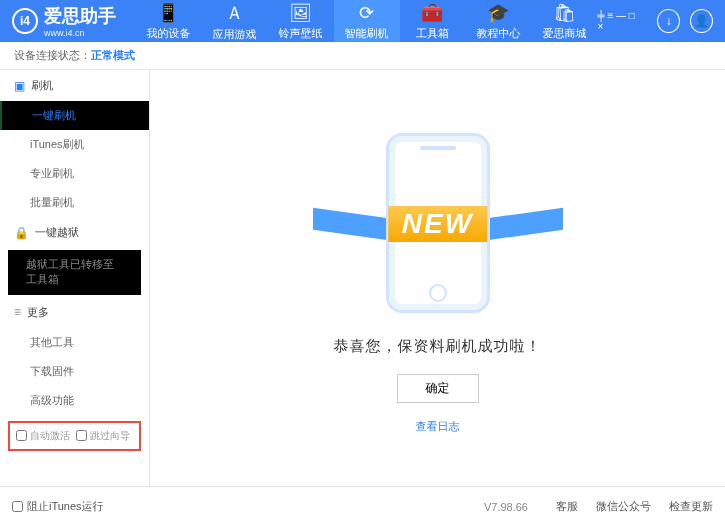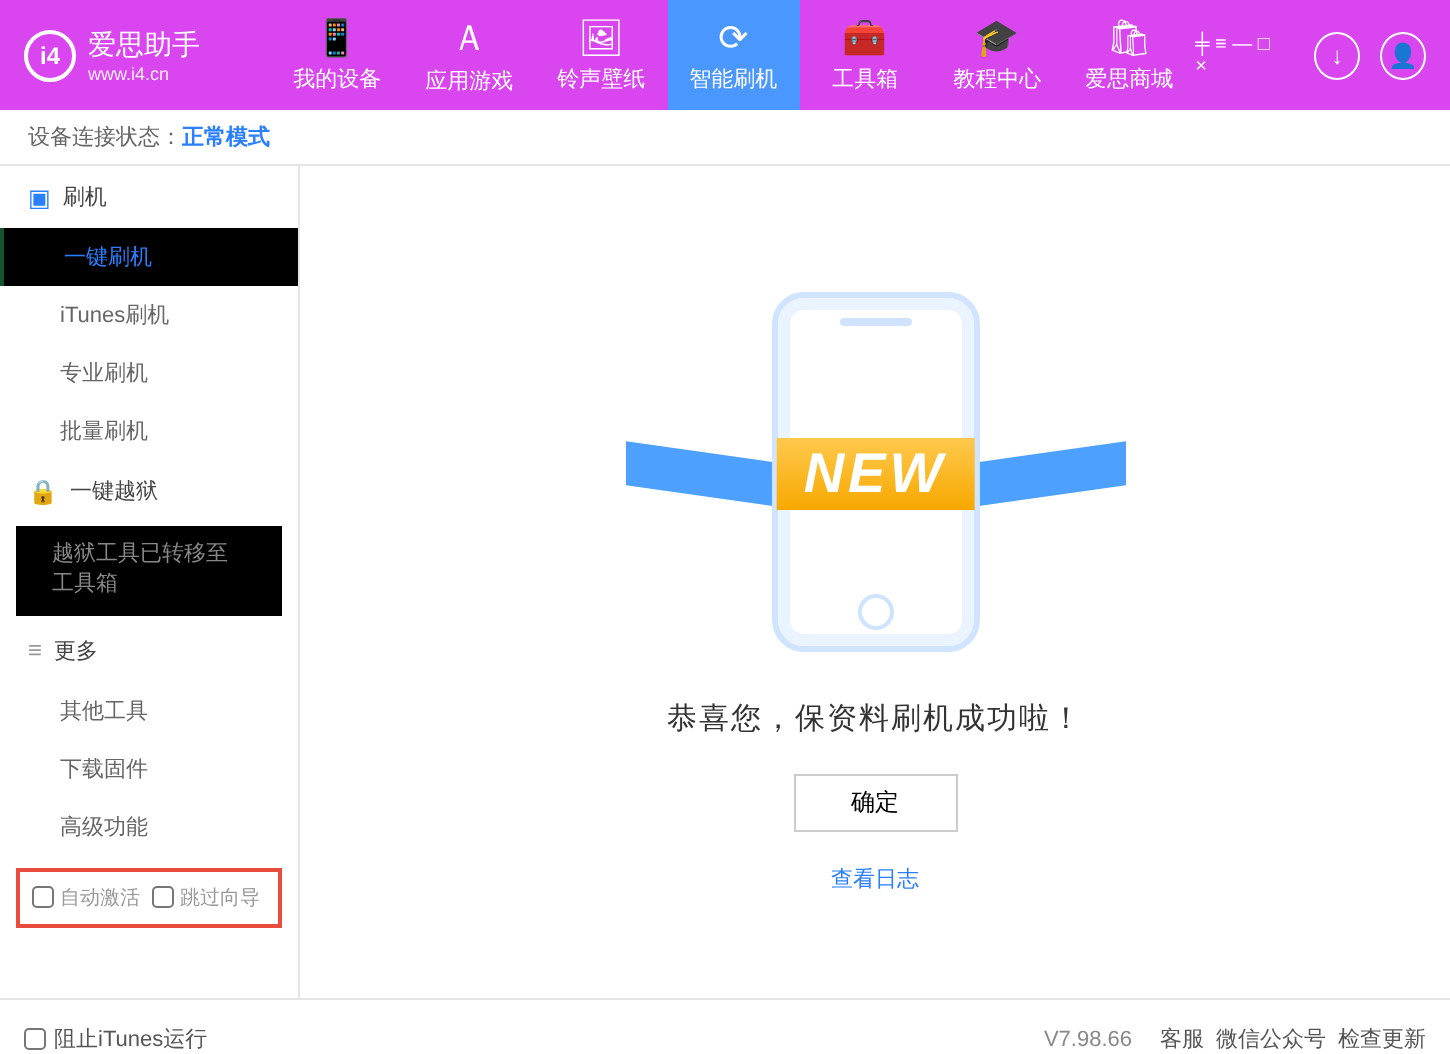--- a/index.html
+++ b/index.html
@@ -5,7 +5,7 @@
 * { margin: 0; padding: 0; box-sizing: border-box; font-family: "Microsoft YaHei", sans-serif; }
 body { width: 725px; height: 527px; overflow: hidden; background: #fff; }
 
-.header { height: 55px; background: #d946ef; display: flex; align-items: center; color: #fff; }
+.header { height: 42px; background: #3b82f6; display: flex; align-items: center; color: #fff; }
 .logo-area { display: flex; align-items: center; padding: 0 12px; width: 140px; }
 .logo-badge { width: 26px; height: 26px; border: 2px solid #fff; border-radius: 50%; display: flex; align-items: center; justify-content: center; font-weight: bold; font-size: 12px; margin-right: 6px; }
 .logo-text { display: flex; flex-direction: column; }

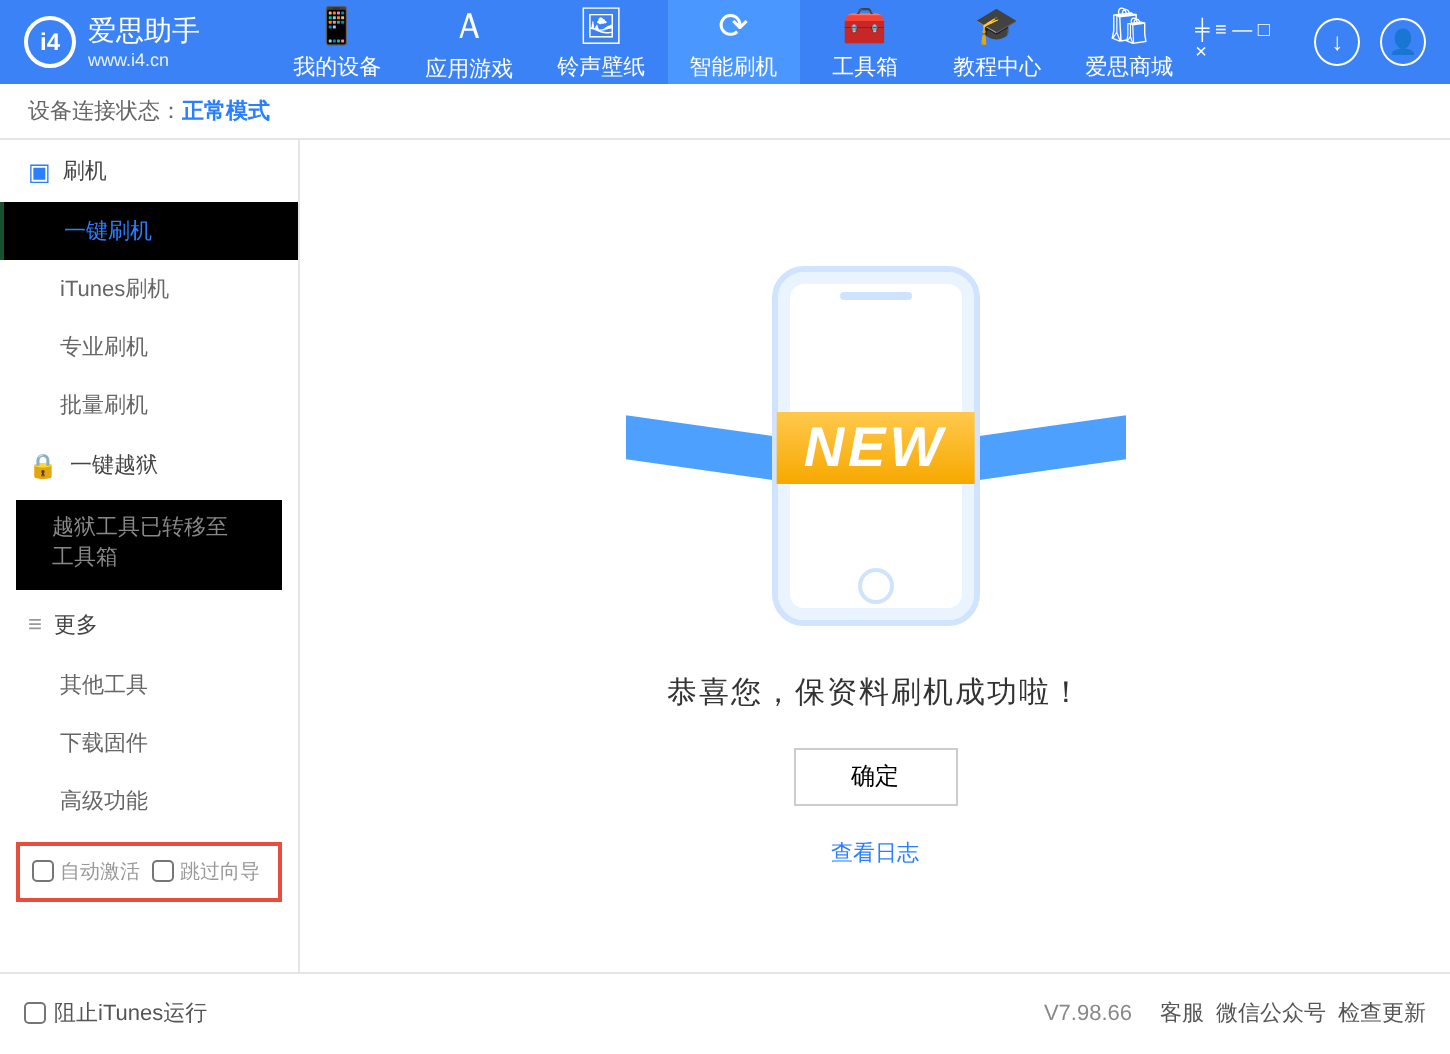--- a/index.html
+++ b/index.html
@@ -9,7 +9,7 @@
 .logo-area { display: flex; align-items: center; padding: 0 12px; width: 140px; }
 .logo-badge { width: 26px; height: 26px; border: 2px solid #fff; border-radius: 50%; display: flex; align-items: center; justify-content: center; font-weight: bold; font-size: 12px; margin-right: 6px; }
 .logo-text { display: flex; flex-direction: column; }
-.logo-title { font-size: 14px; font-weight: normal; }
+.logo-title { font-size: 18px; font-weight: bold; }
 .logo-sub { font-size: 9px; opacity: .9; }
 
 .nav-tabs { display: flex; flex: 1; height: 100%; }

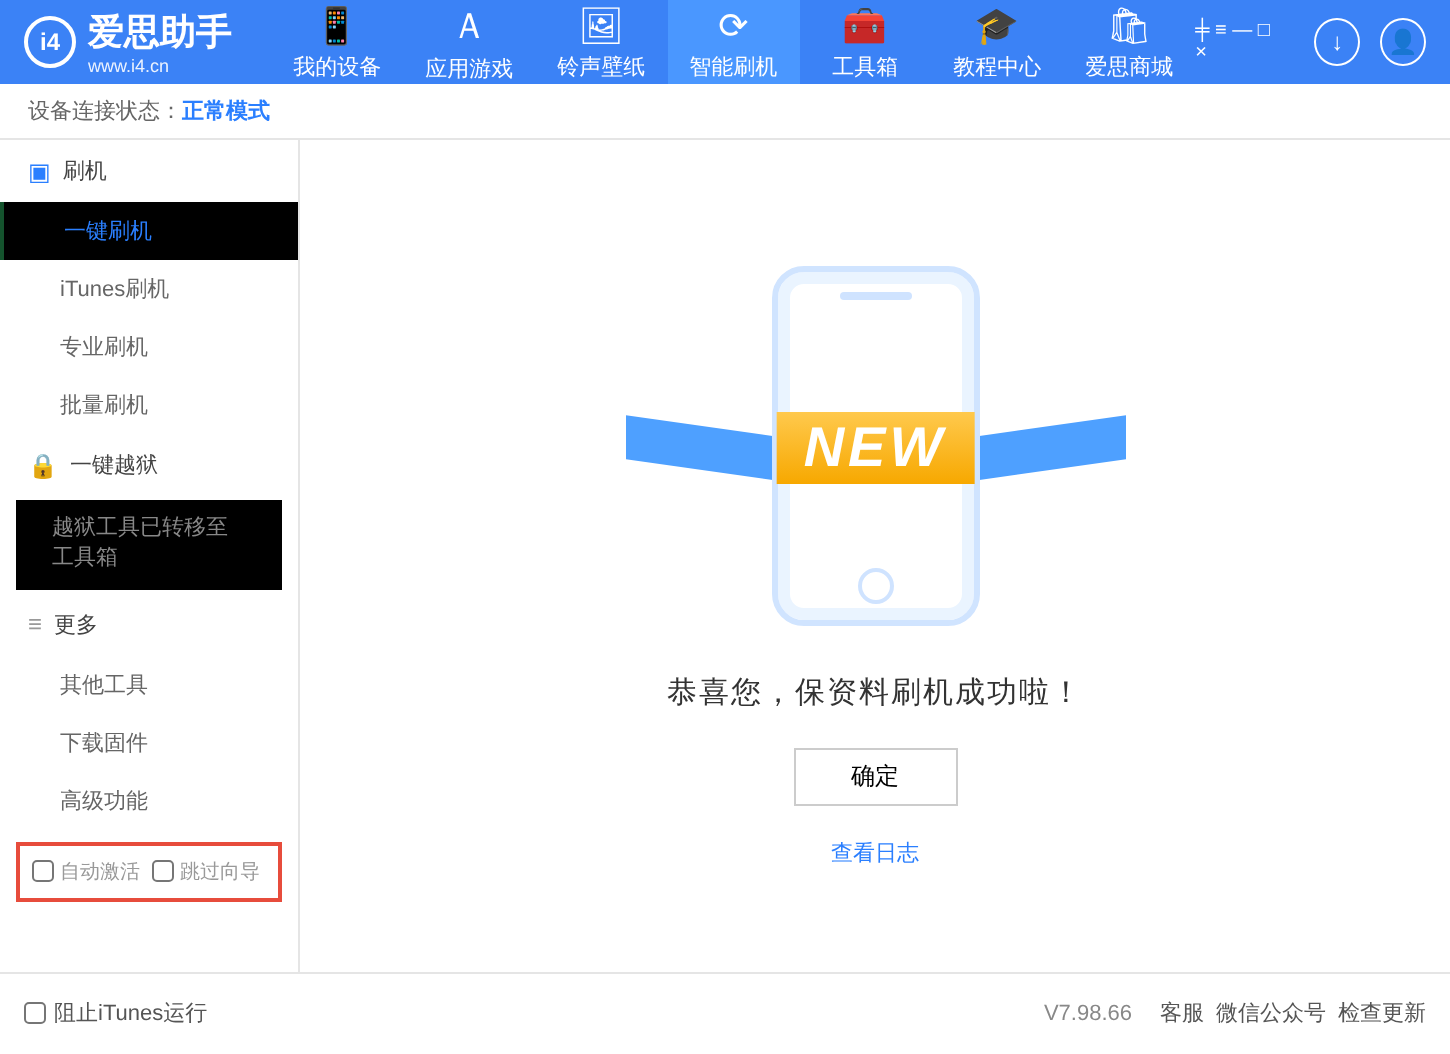--- a/index.html
+++ b/index.html
@@ -63,7 +63,7 @@
 .footer .fl { display: flex; align-items: center; gap: 4px; }
 .footer .fl input { width: 11px; height: 11px; }
 .footer .ver { margin-left: auto; color: #888; }
-.footer .links { display: flex; gap: 6px; margin-left: 14px; color: #555; }
+.footer .links { display: flex; gap: 18px; margin-left: 28px; color: #555; }
 .footer .links span { cursor: pointer; }
 </style>
 </head>

